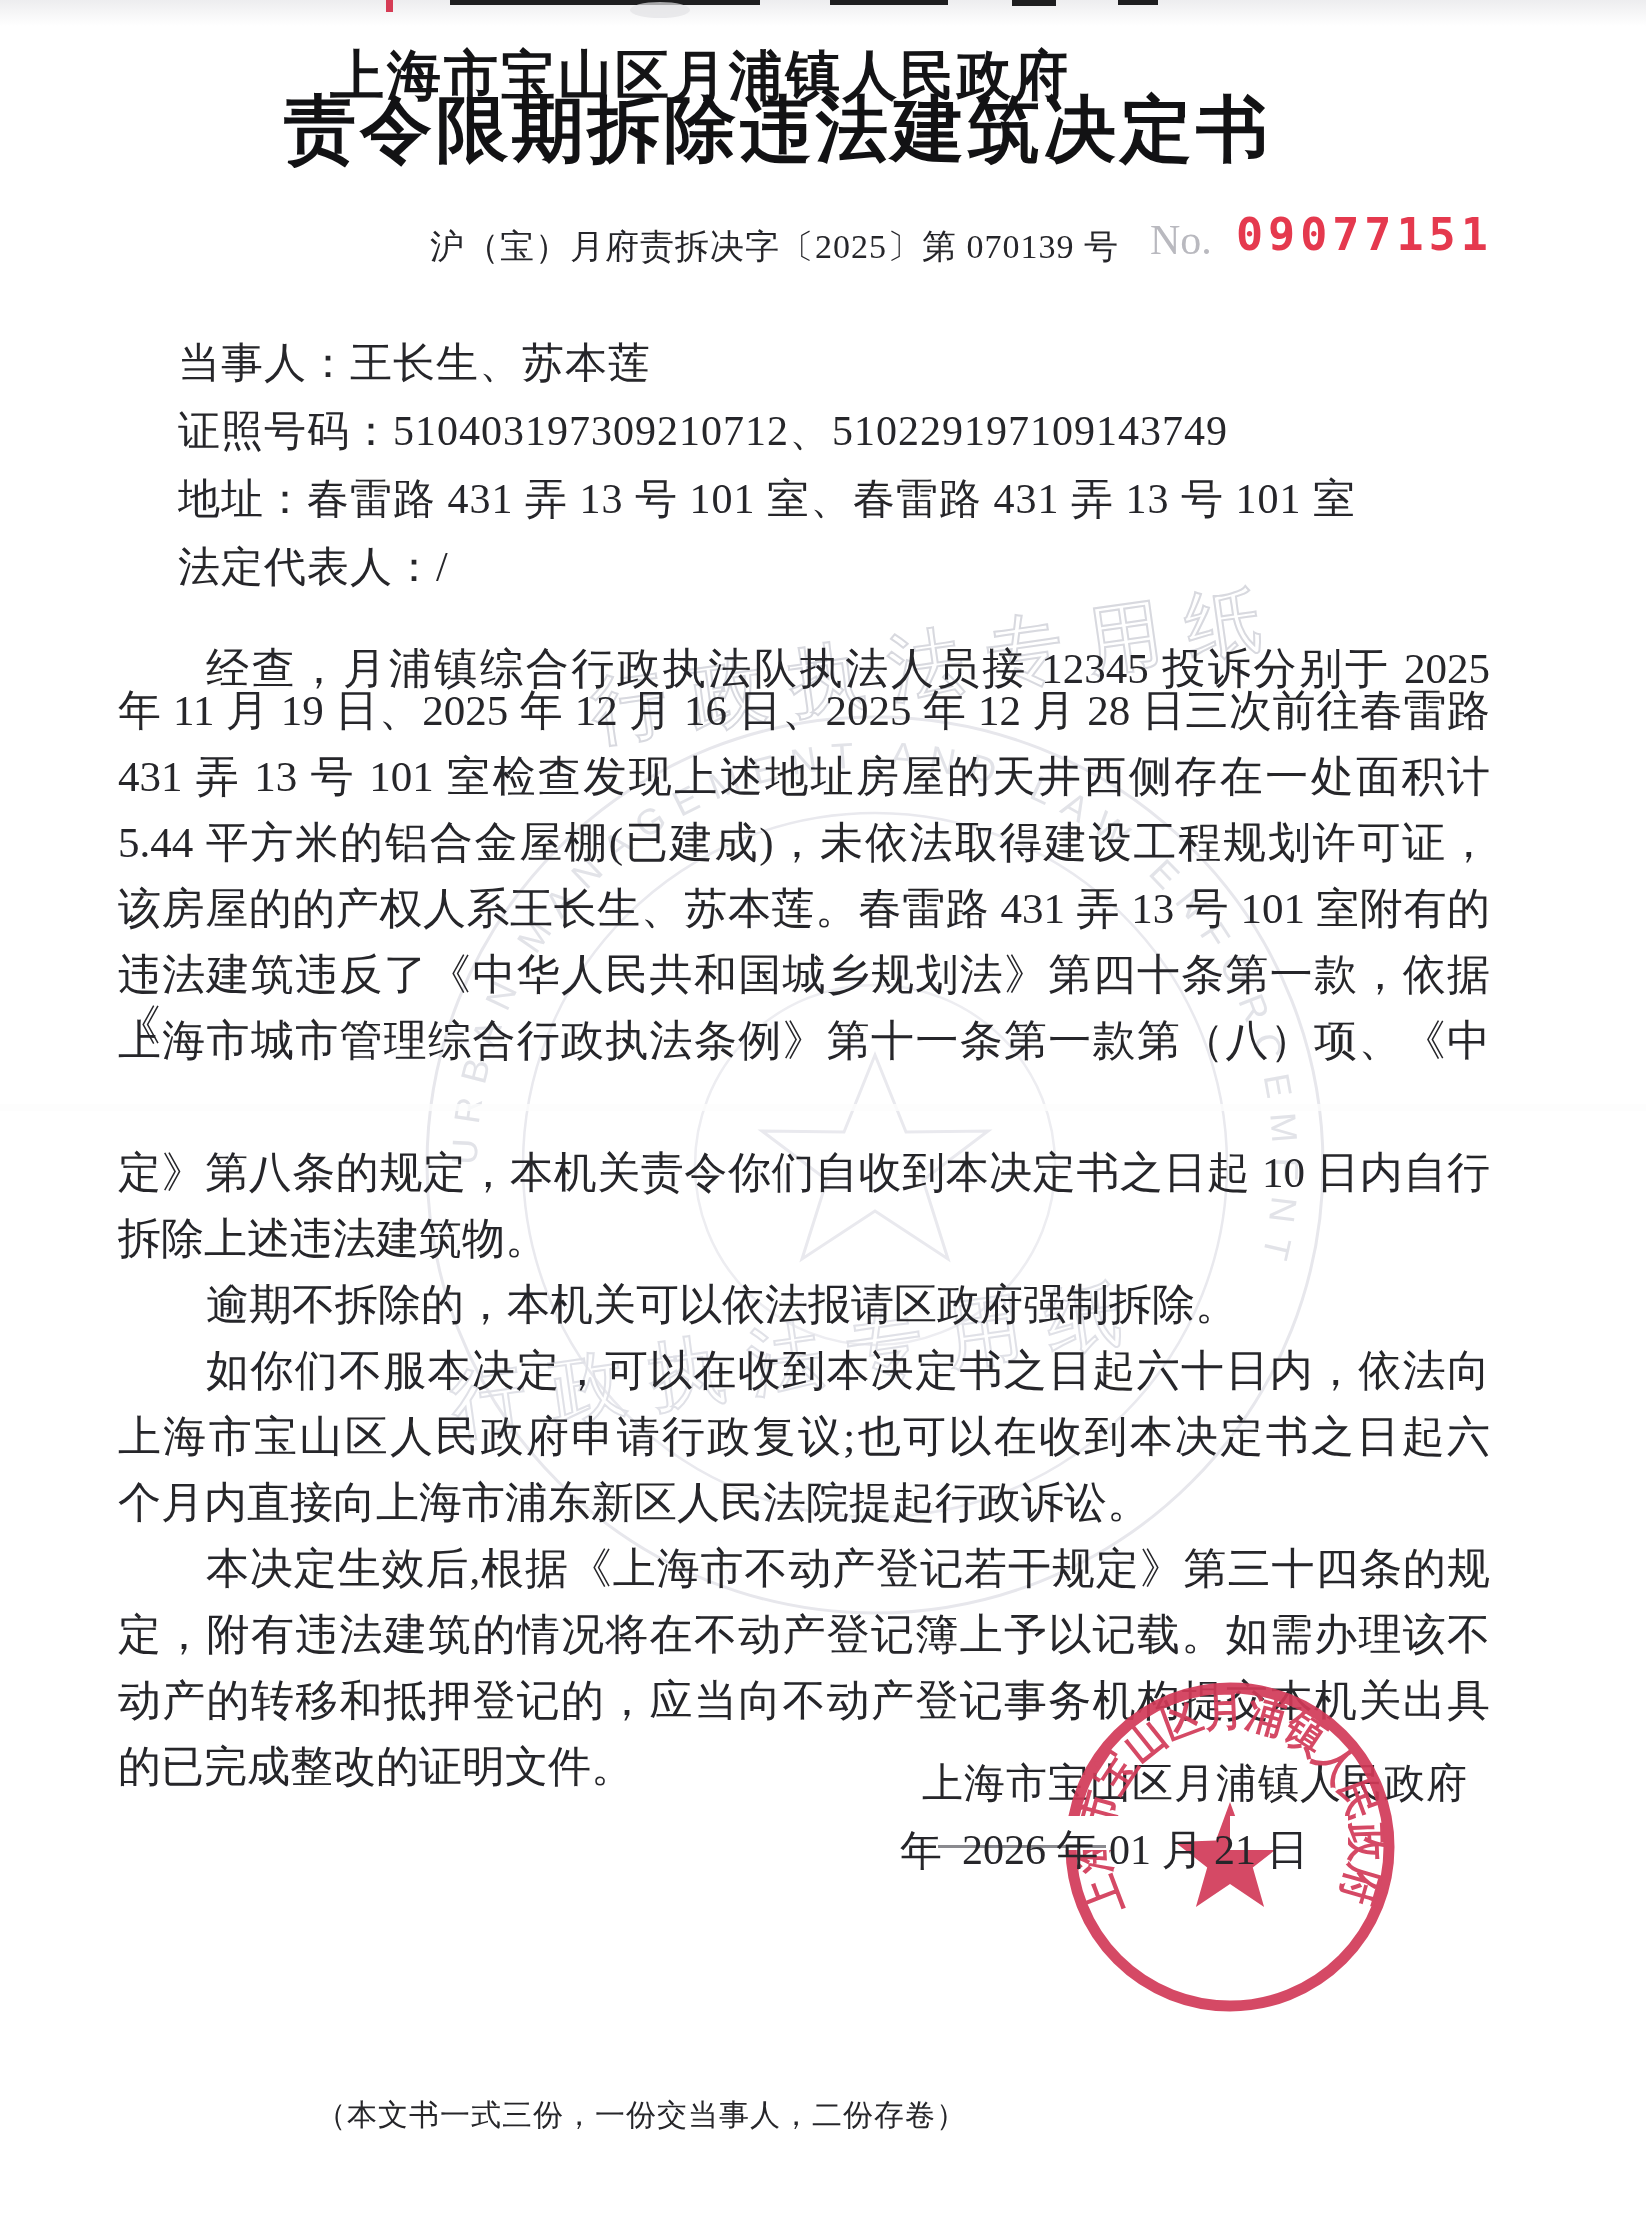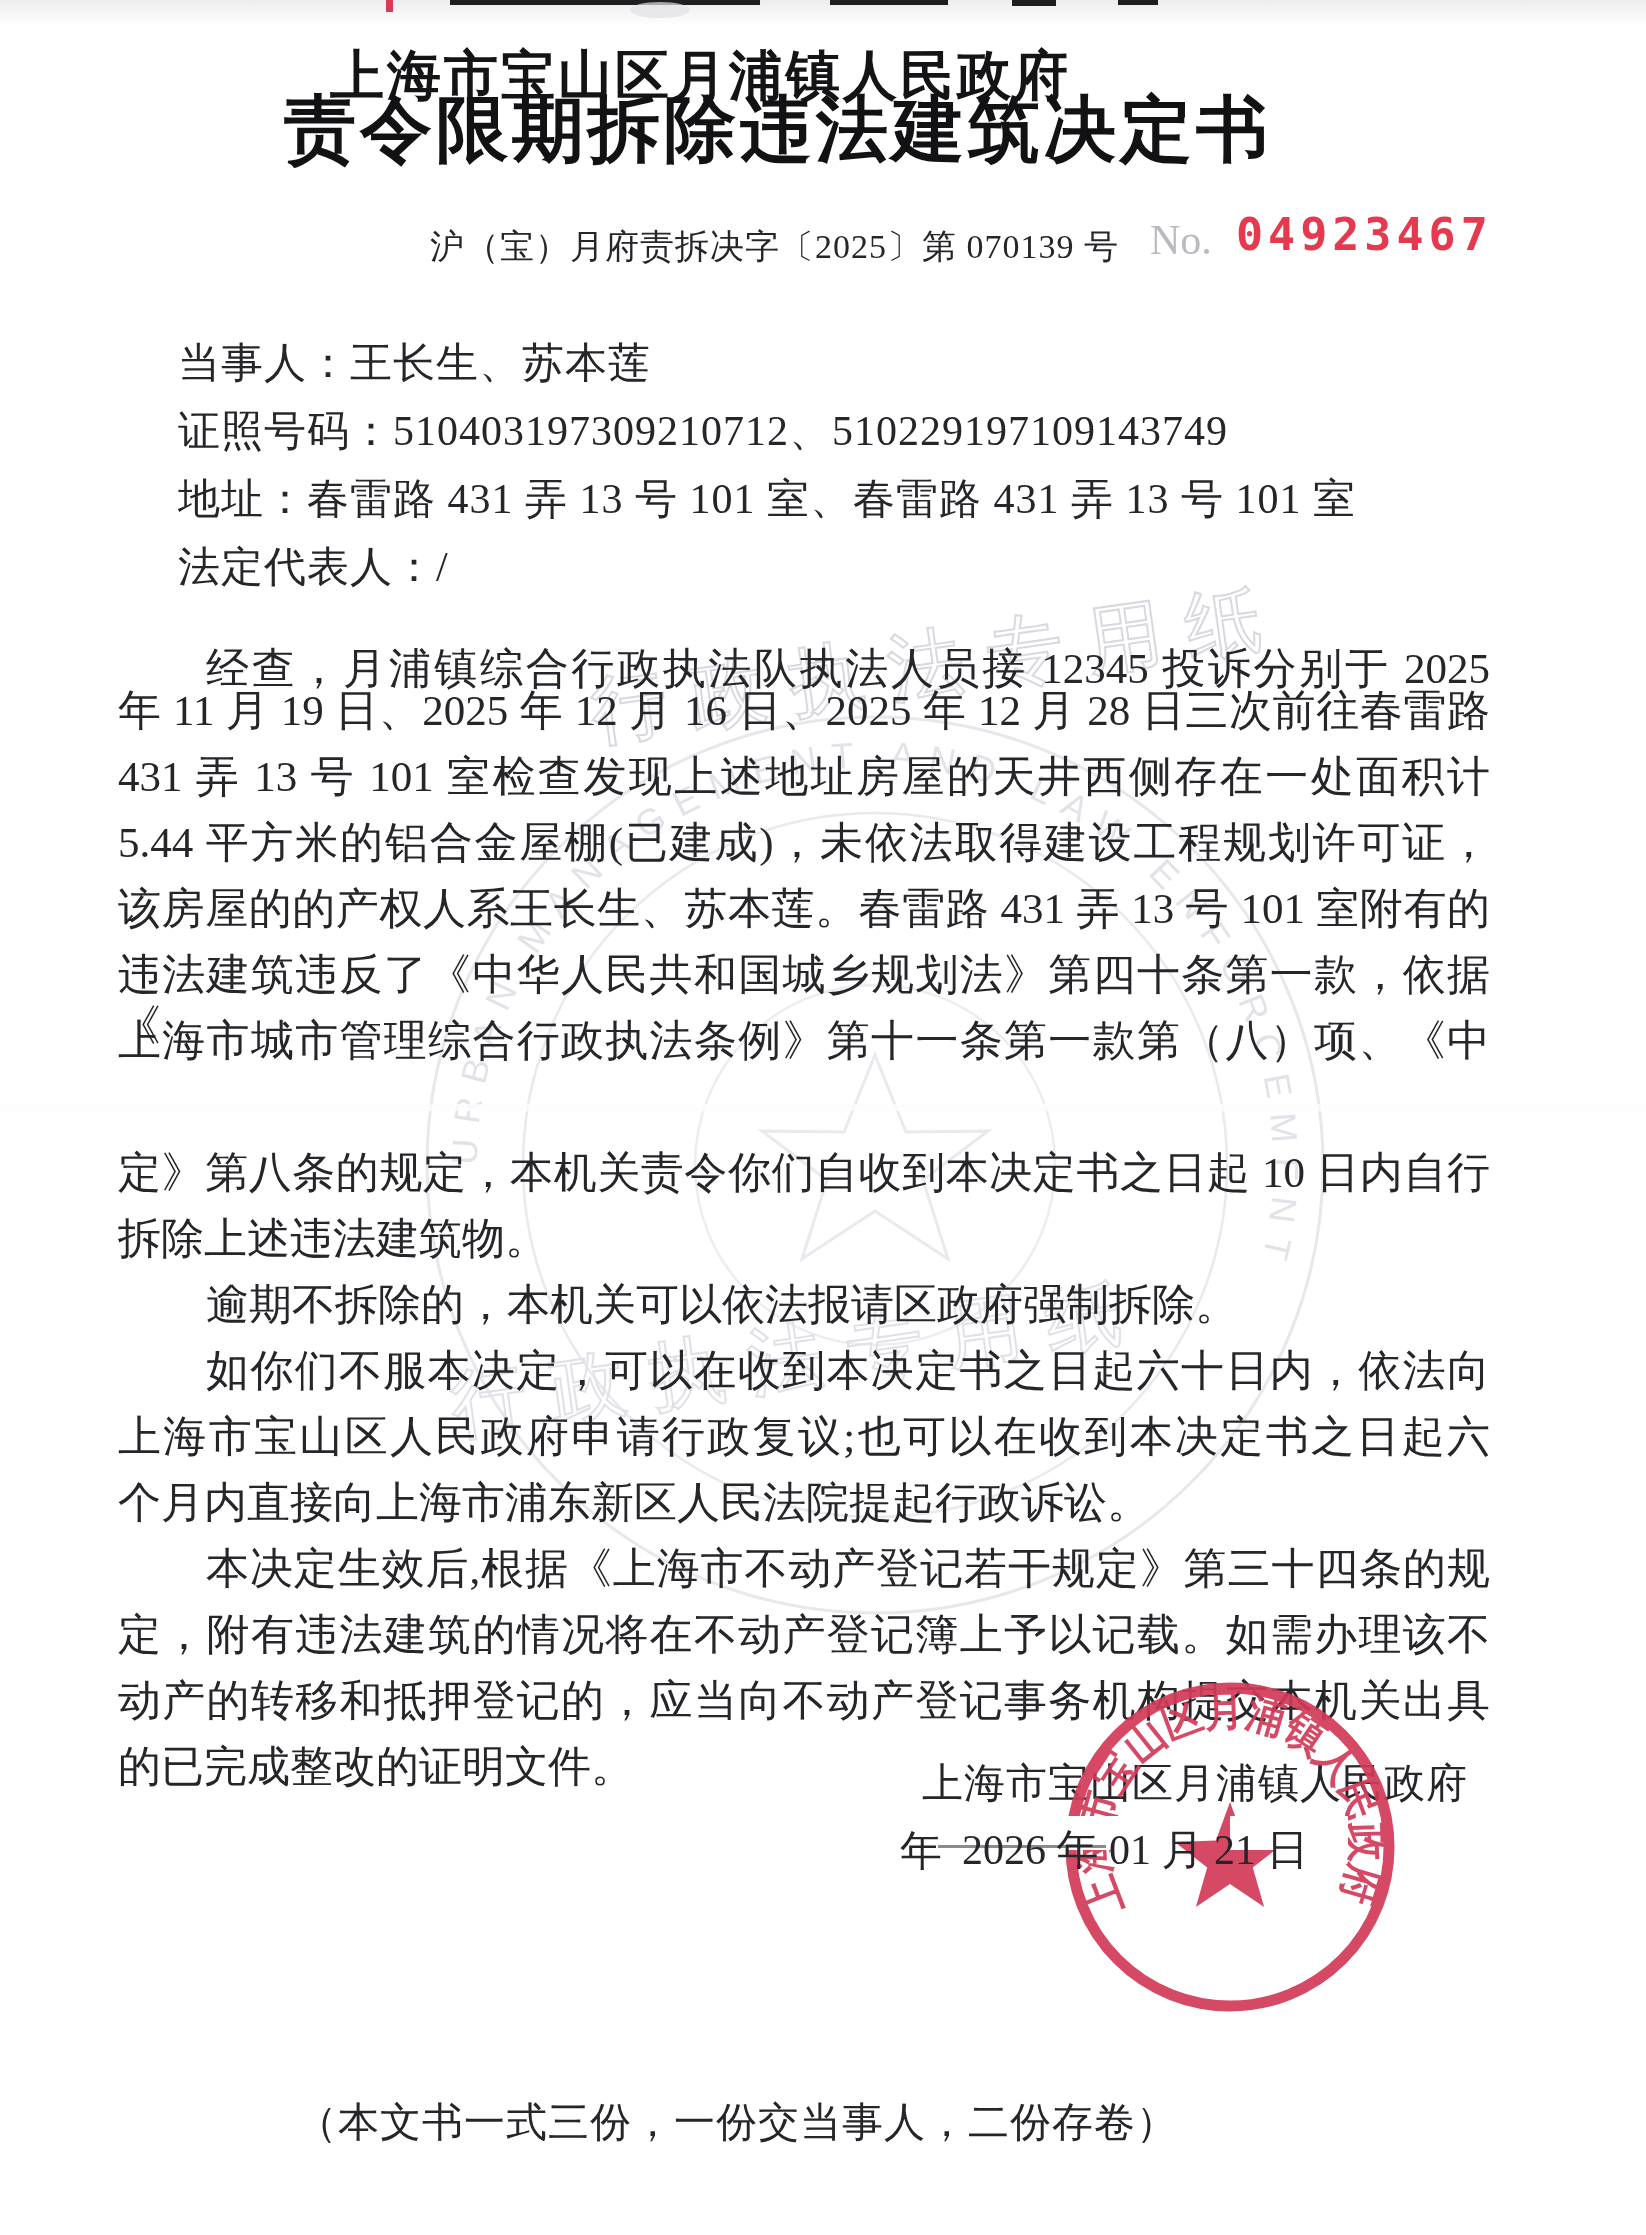--- a/index.html
+++ b/index.html
@@ -73,7 +73,7 @@
   <div class="abs title2">责令限期拆除违法建筑决定书</div>
   <div class="abs docnum">沪（宝）月府责拆决字〔2025〕第 070139 号</div>
   <div class="abs no-label">No.</div>
-  <div class="abs serial">04923467</div>
+  <div class="abs serial">09077151</div>
 
   <div class="abs hline hl1">当事人：王长生、苏本莲</div>
   <div class="abs hline hl2">证照号码：510403197309210712、510229197109143749</div>

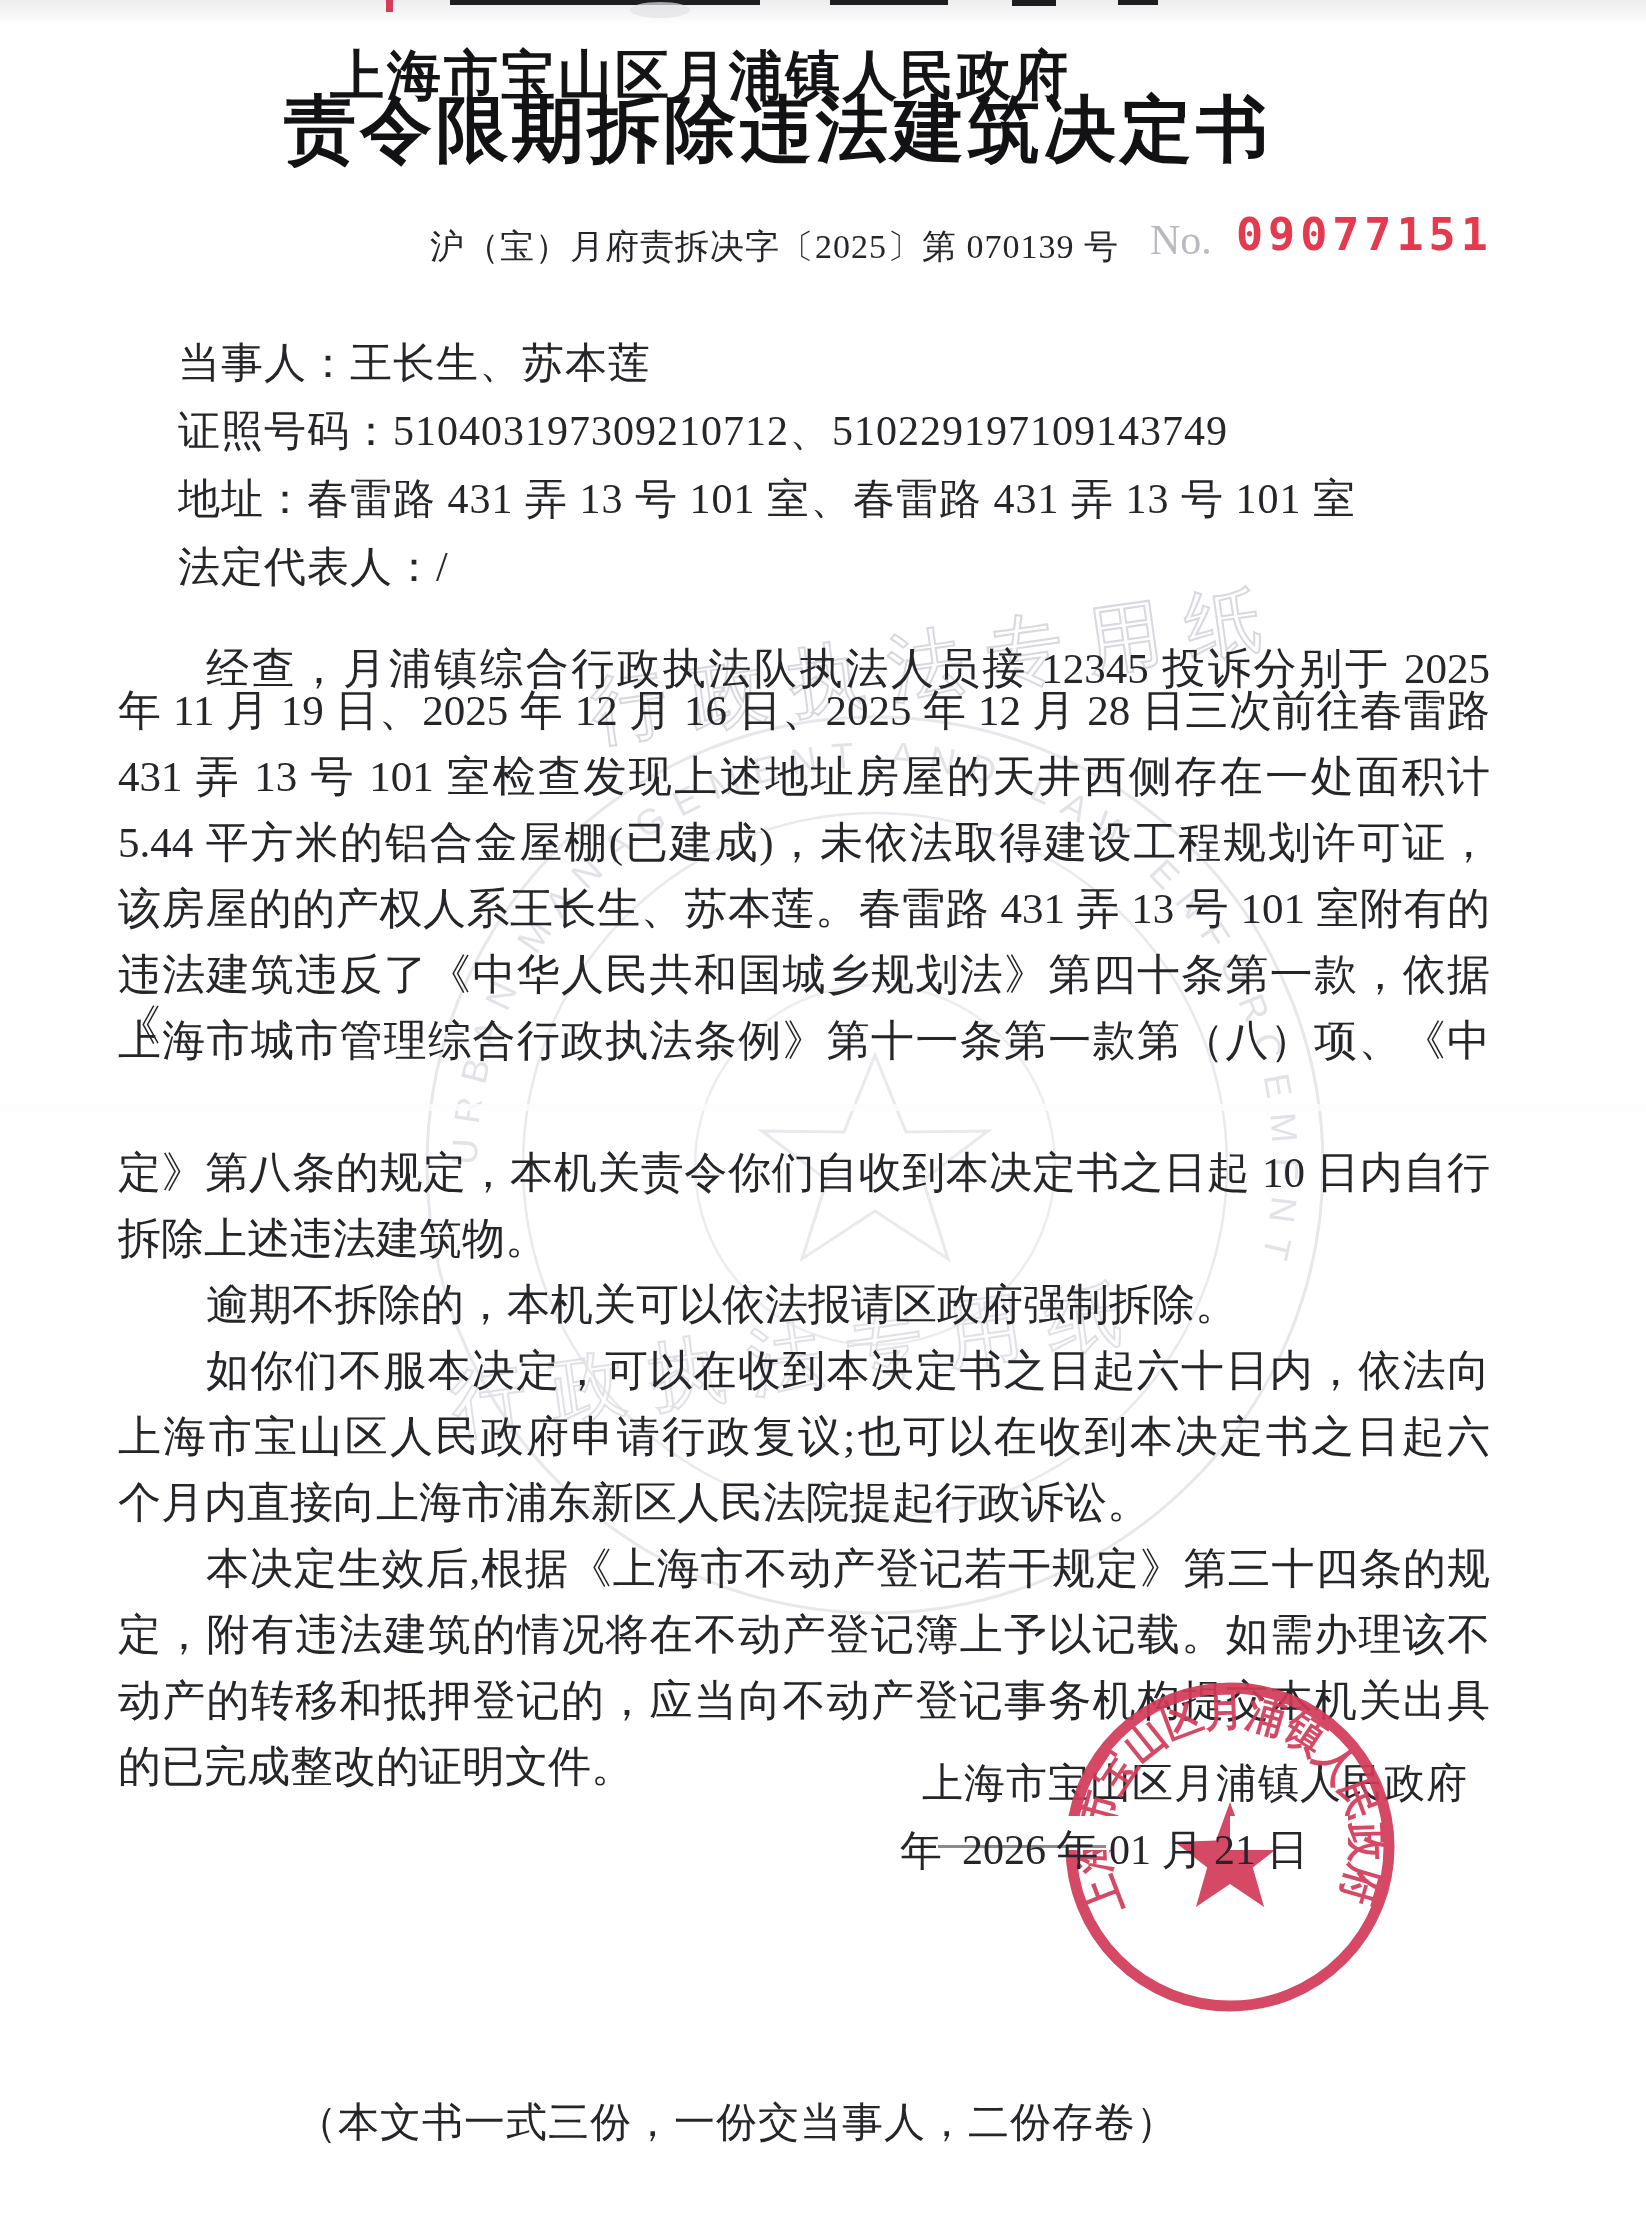--- a/index.html
+++ b/index.html
@@ -40,7 +40,7 @@
   .date-underline{top:1845px;left:938px;width:168px;height:3px;background:#63636a;opacity:.75;z-index:4;}
   .dateline{top:1822px;left:962px;font-size:42px;z-index:5;white-space:nowrap;}
   .seal-svg{top:1655px;left:1040px;z-index:2;opacity:.92;}
-  .footer{top:2095px;left:296px;font-size:41px;letter-spacing:1px;z-index:1;white-space:nowrap;}
+  .footer{top:2095px;left:316px;font-size:30px;letter-spacing:1px;z-index:1;white-space:nowrap;}
 </style>
 </head>
 <body>

